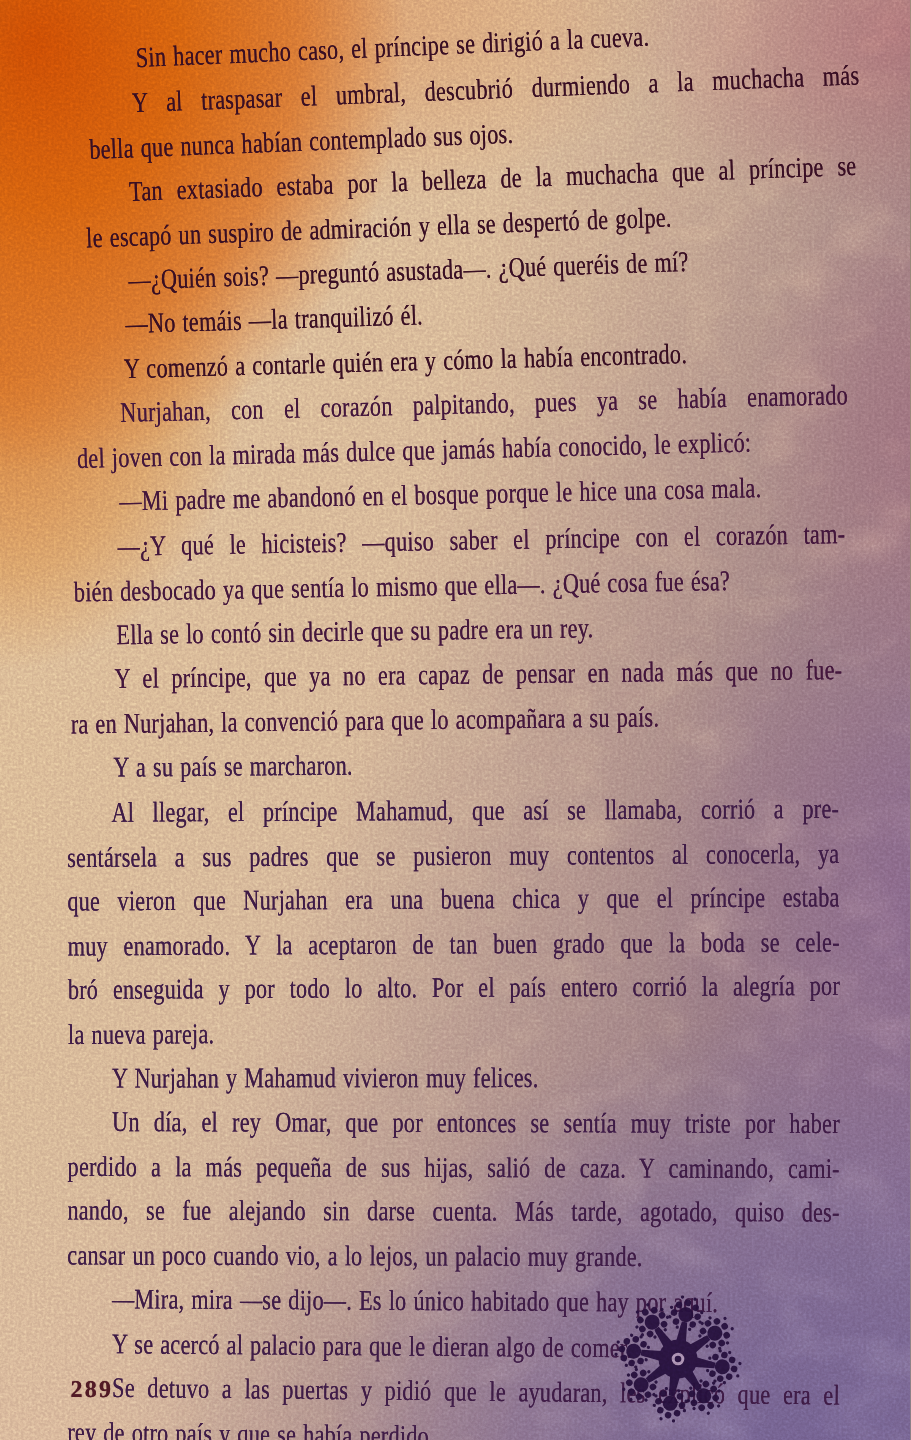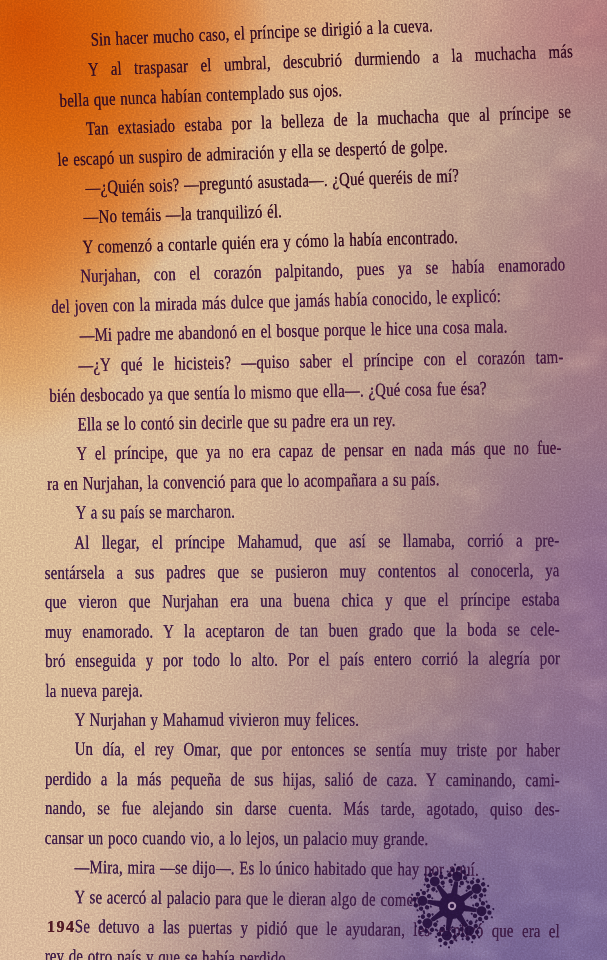--- a/index.html
+++ b/index.html
@@ -177,7 +177,7 @@
     <circle r="3.2" fill="none" stroke="#bfa9c9" stroke-width="2"></circle>
   </svg>
 
-  <div class="page-number">194</div>
+  <div class="page-number">289</div>
 
   <svg class="overlay grain" aria-hidden="true">
     <filter id="grain-f" x="0" y="0" width="100%" height="100%">

